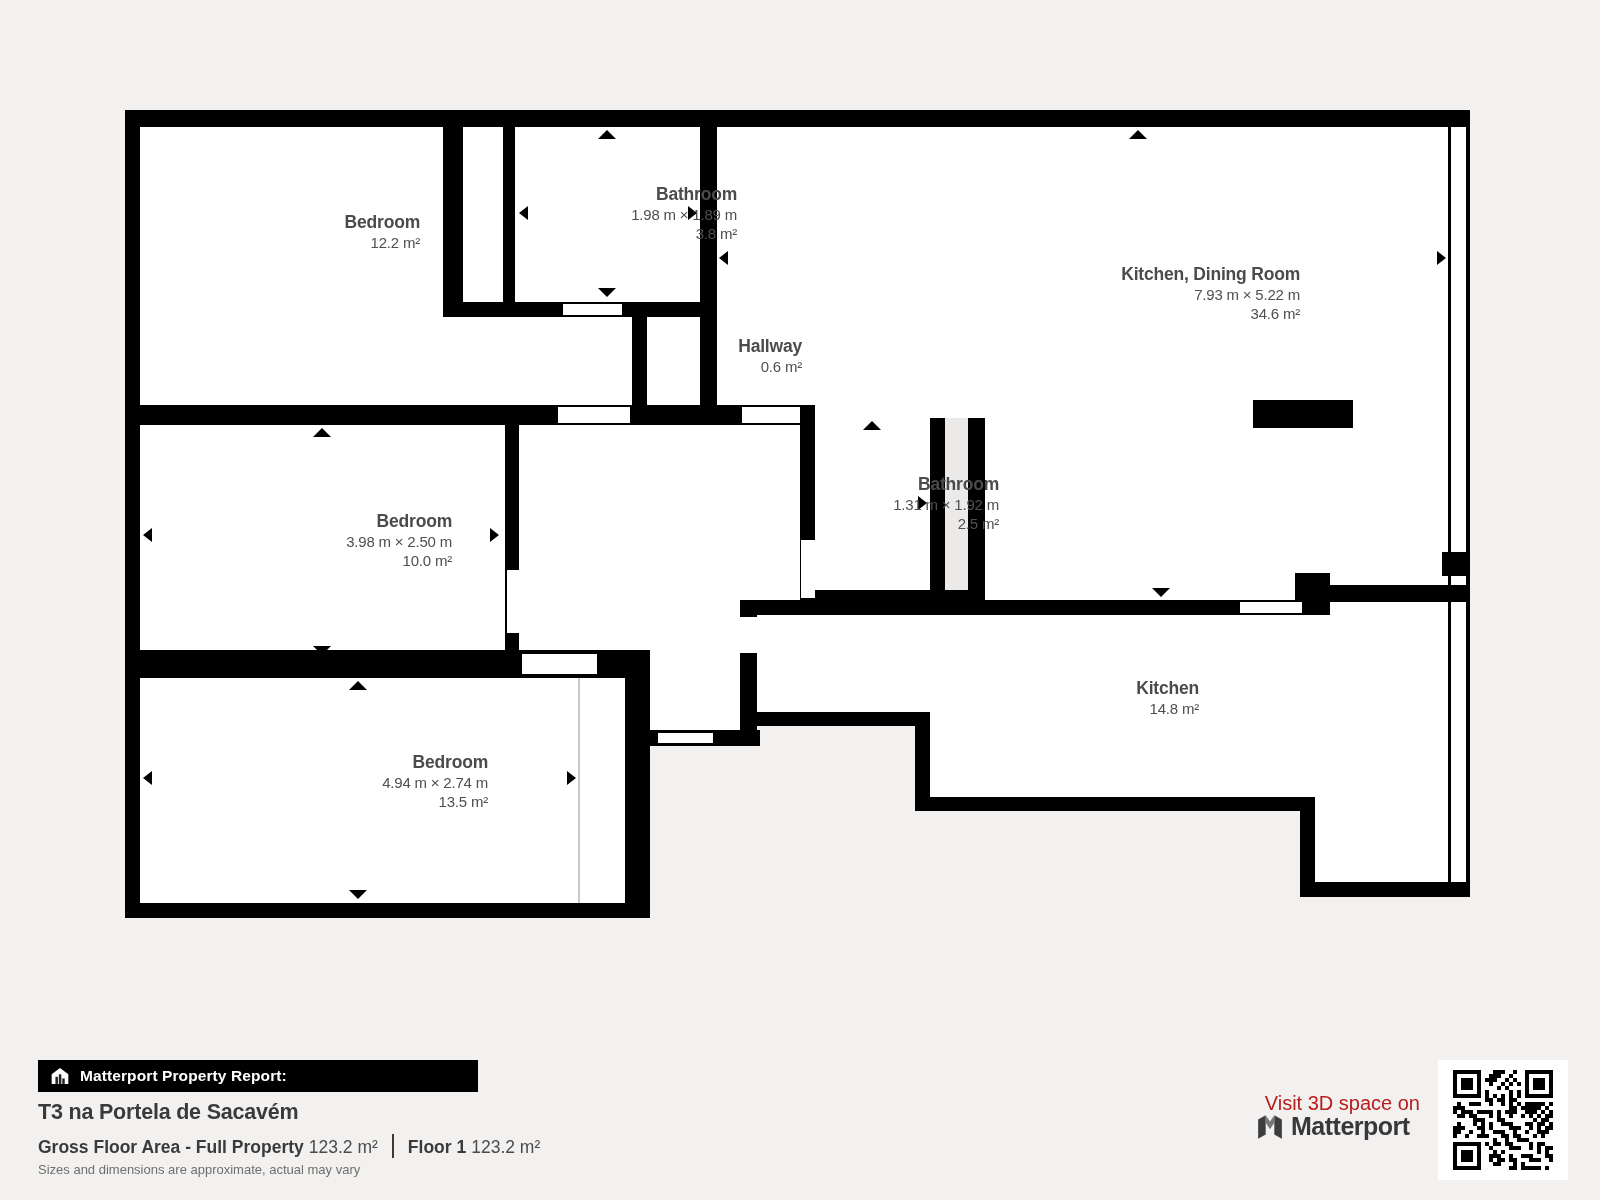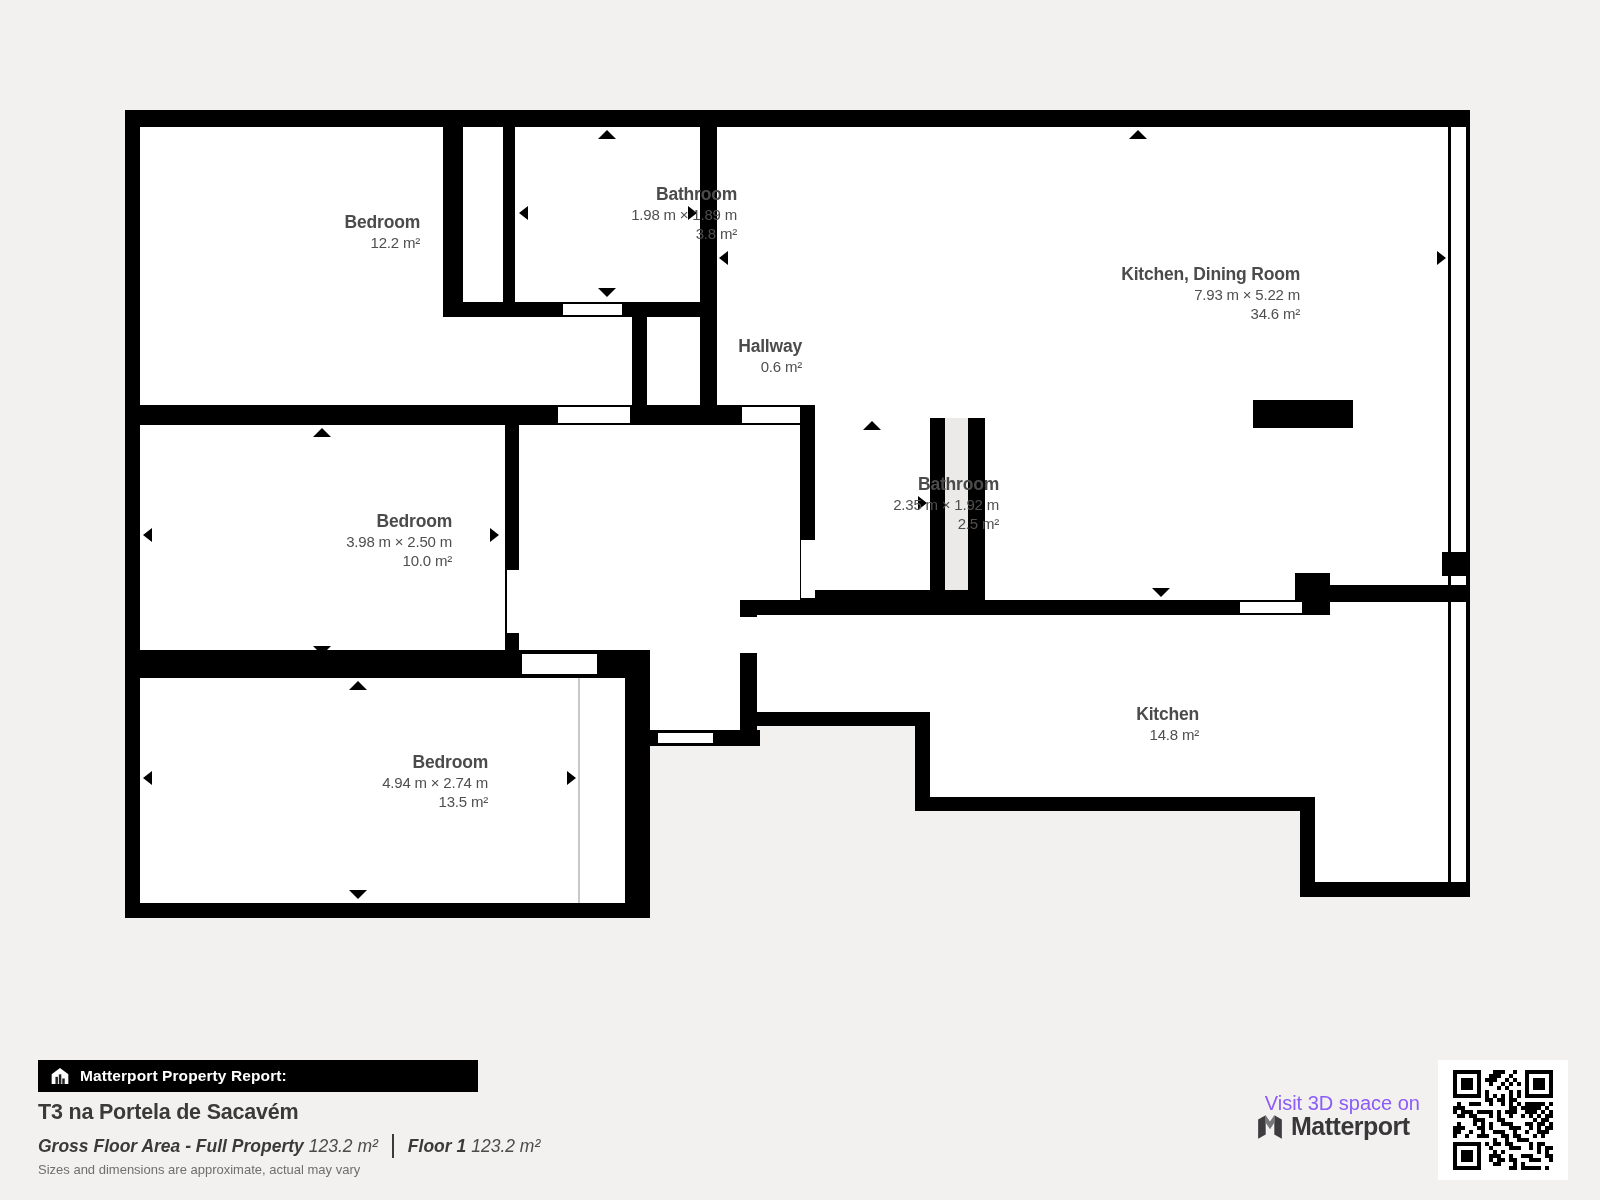--- a/index.html
+++ b/index.html
@@ -160,7 +160,7 @@
   </div>
   <div class="rlabel" style="left:739px;top:474px;">
     <div class="rname">Bathroom</div>
-    <div class="rsub">2.35 m × 1.92 m</div>
+    <div class="rsub">1.31 m × 1.92 m</div>
     <div class="rsub">2.5 m²</div>
   </div>
   <div class="rlabel" style="left:228px;top:752px;">

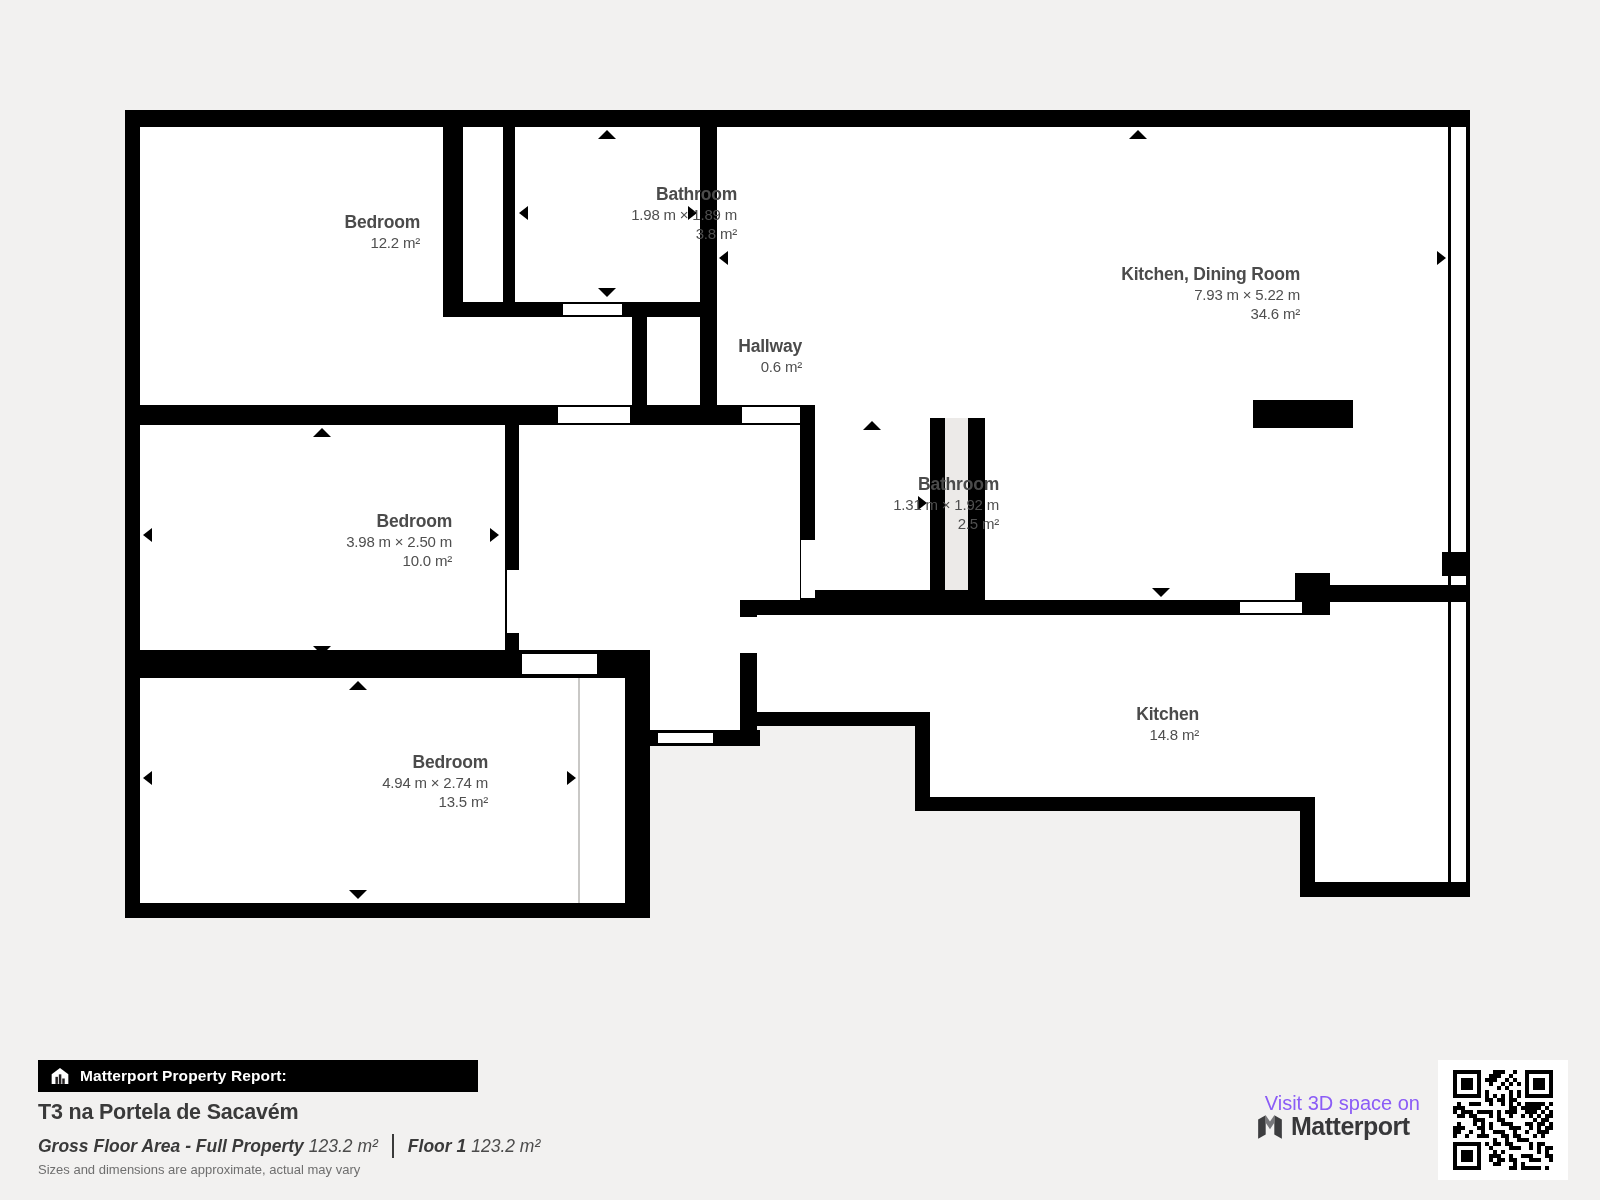--- a/index.html
+++ b/index.html
@@ -168,7 +168,7 @@
     <div class="rsub">4.94 m × 2.74 m</div>
     <div class="rsub">13.5 m²</div>
   </div>
-  <div class="rlabel" style="left:939px;top:704px;">
+  <div class="rlabel" style="left:939px;top:678px;">
     <div class="rname">Kitchen</div>
     <div class="rsub">14.8 m²</div>
   </div>

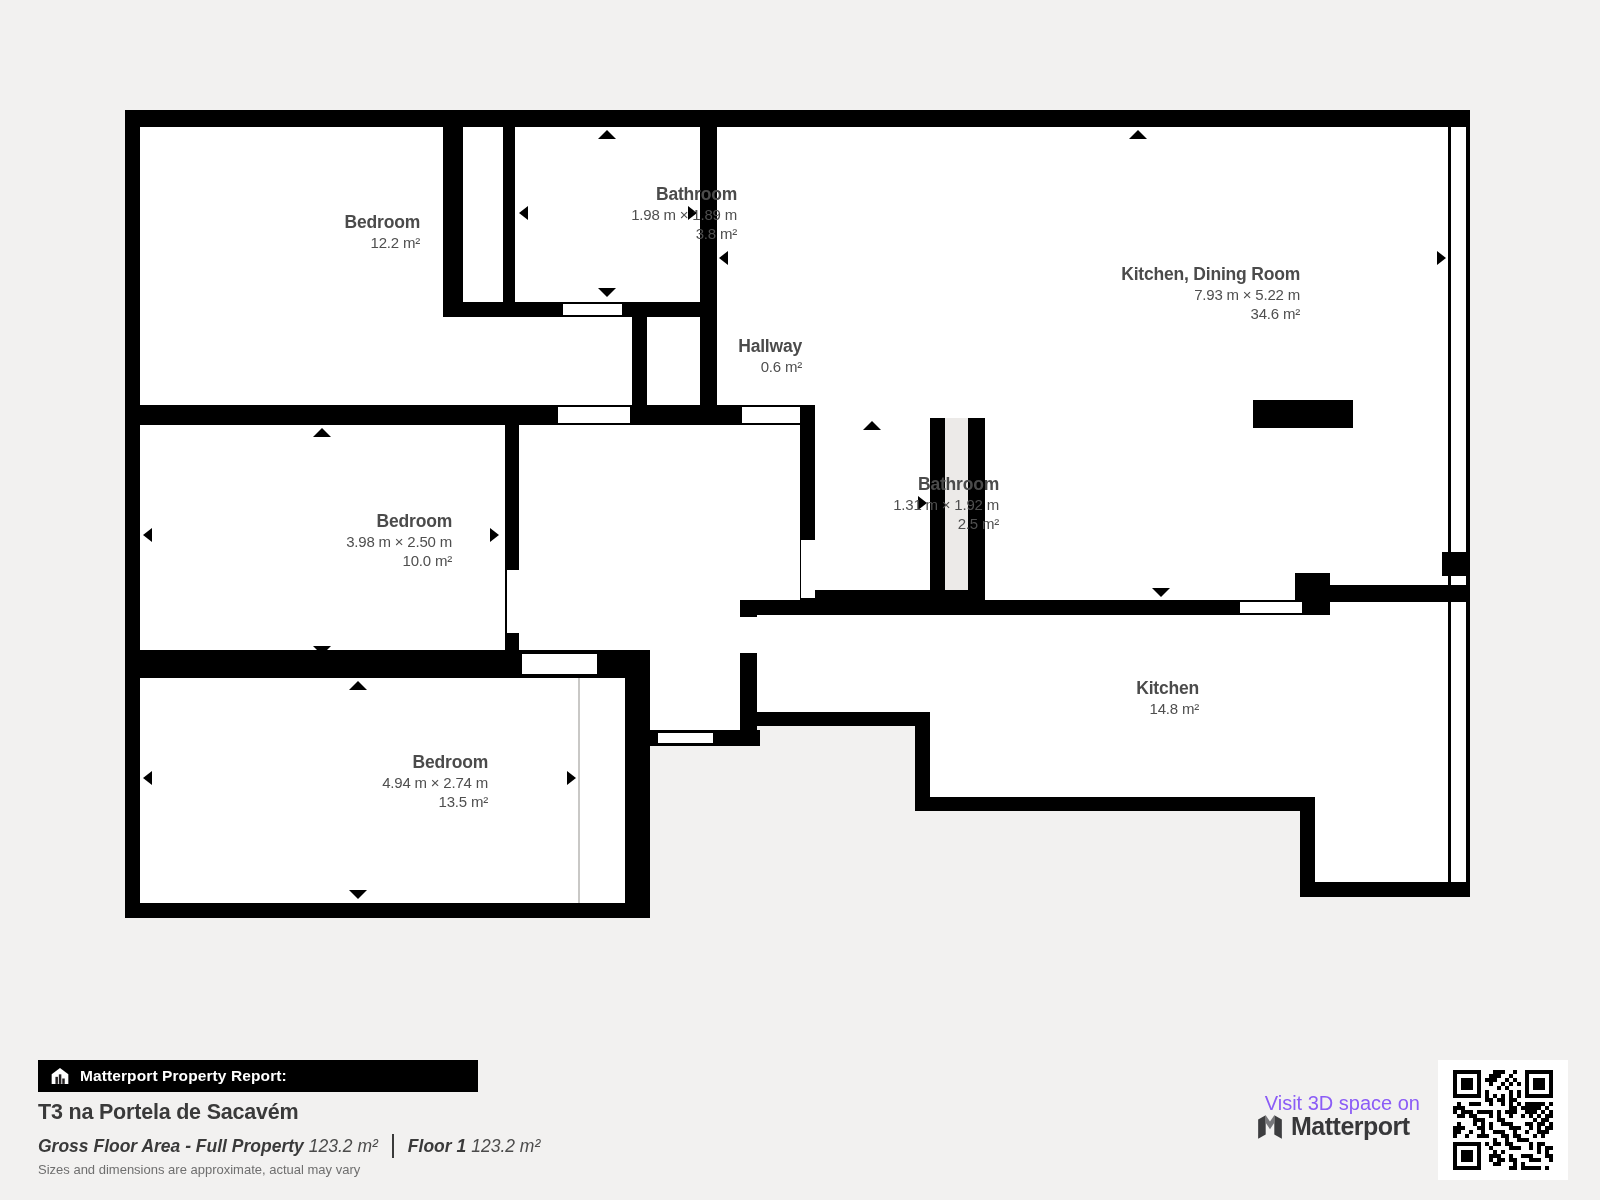--- a/index.html
+++ b/index.html
@@ -36,7 +36,7 @@
   .stat-sep{width:2px;height:24px;background:#3a3a3a;margin:0 14px;}
   .disclaimer{position:absolute;left:38px;top:1162px;font-size:13px;color:#6f6f6f;}
   
-  .visit{position:absolute;left:1120px;top:1092px;width:300px;text-align:right;font-size:20px;color:#8b5cf6;}
+  .visit{position:absolute;left:1120px;top:1092px;width:300px;text-align:right;font-size:20px;color:#b91c1c;}
   .brandrow{position:absolute;left:1256px;top:1112px;display:flex;align-items:center;}
   .wordmark{font-size:25px;font-weight:700;color:#38383a;letter-spacing:-0.5px;margin-left:7px;}
   .qrbox{position:absolute;left:1438px;top:1060px;width:130px;height:120px;background:#ffffff;}

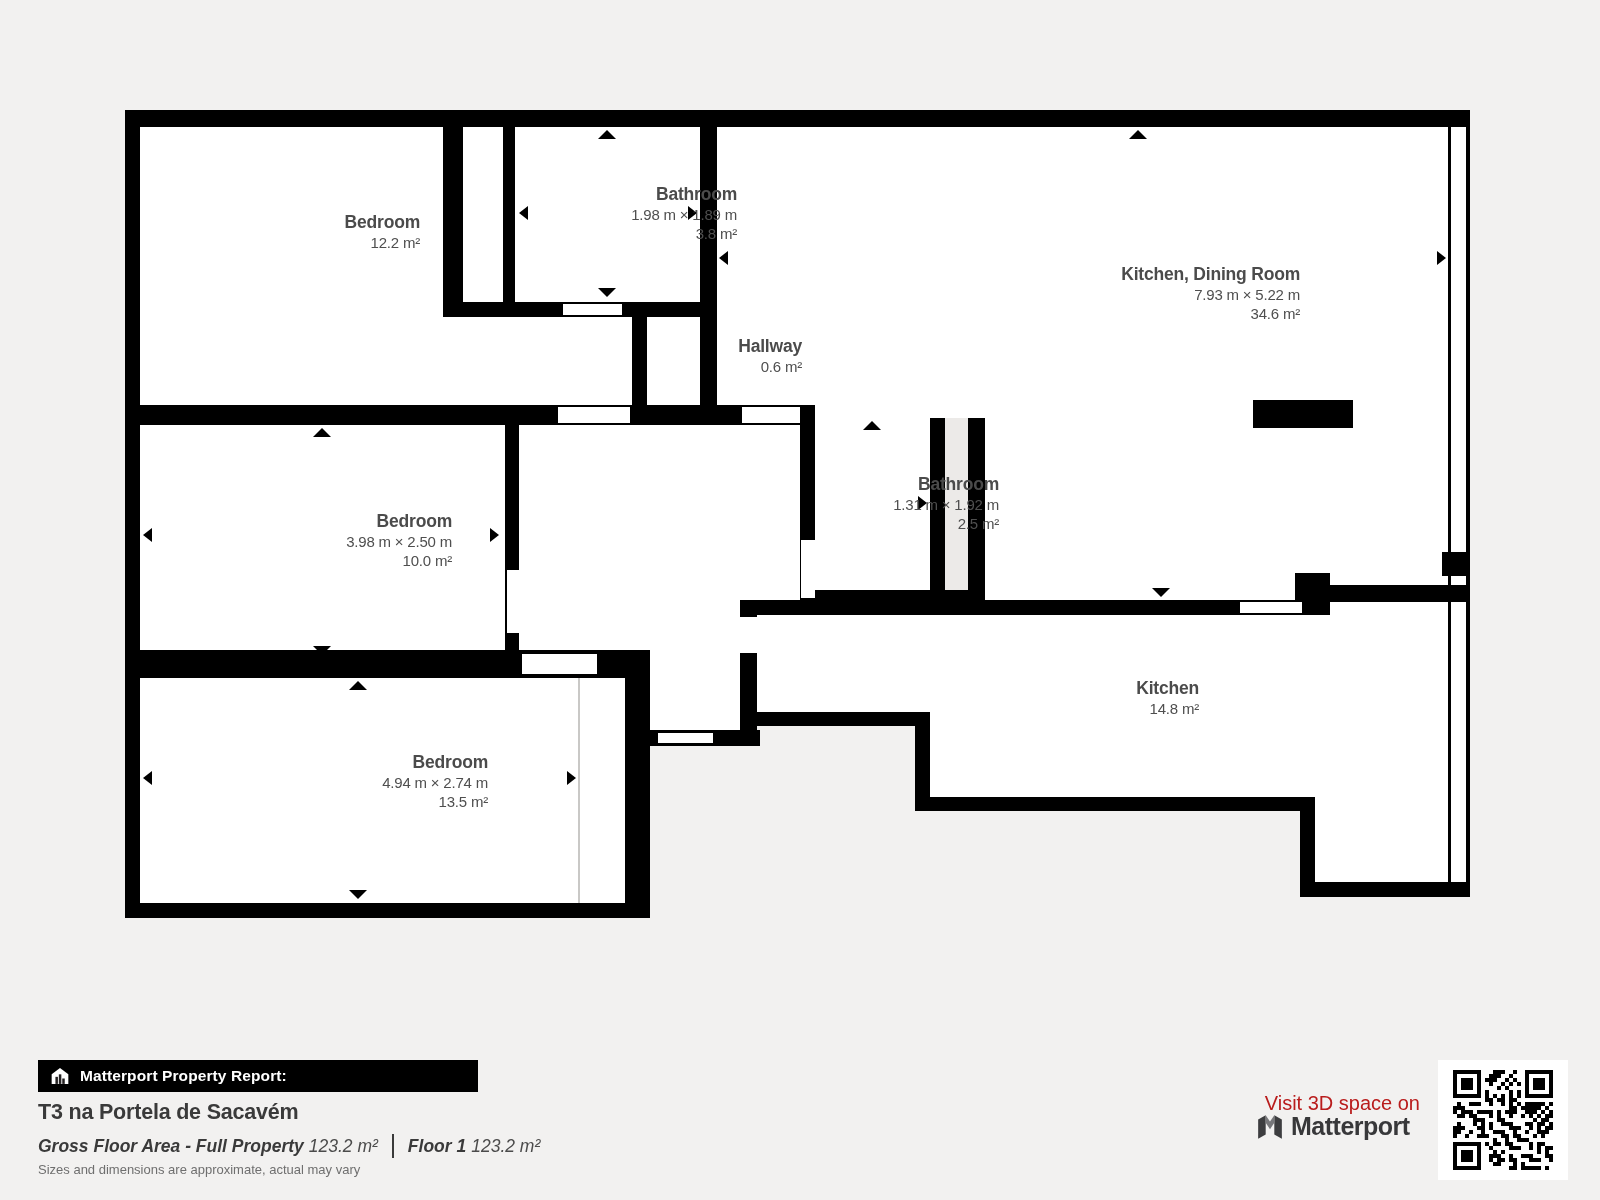--- a/index.html
+++ b/index.html
@@ -31,7 +31,7 @@
           display:flex;align-items:center;padding-left:12px;box-sizing:border-box;}
   .banner-text{color:#ffffff;font-size:15.5px;font-weight:700;margin-left:10px;letter-spacing:0.1px;}
   .title{position:absolute;left:38px;top:1100px;font-size:21.5px;font-weight:700;color:#3a3a3a;letter-spacing:-0.2px;text-align:right;}
-  .stats{position:absolute;left:38px;top:1134px;display:flex;align-items:center;font-size:17.5px;color:#4b4b4b;font-style:italic;}
+  .stats{position:absolute;left:38px;top:1134px;display:flex;align-items:flex-end;font-size:17.5px;color:#4b4b4b;}
   .stats b{color:#3a3a3a;font-weight:700;}
   .stat-sep{width:2px;height:24px;background:#3a3a3a;margin:0 14px;}
   .disclaimer{position:absolute;left:38px;top:1162px;font-size:13px;color:#6f6f6f;}

